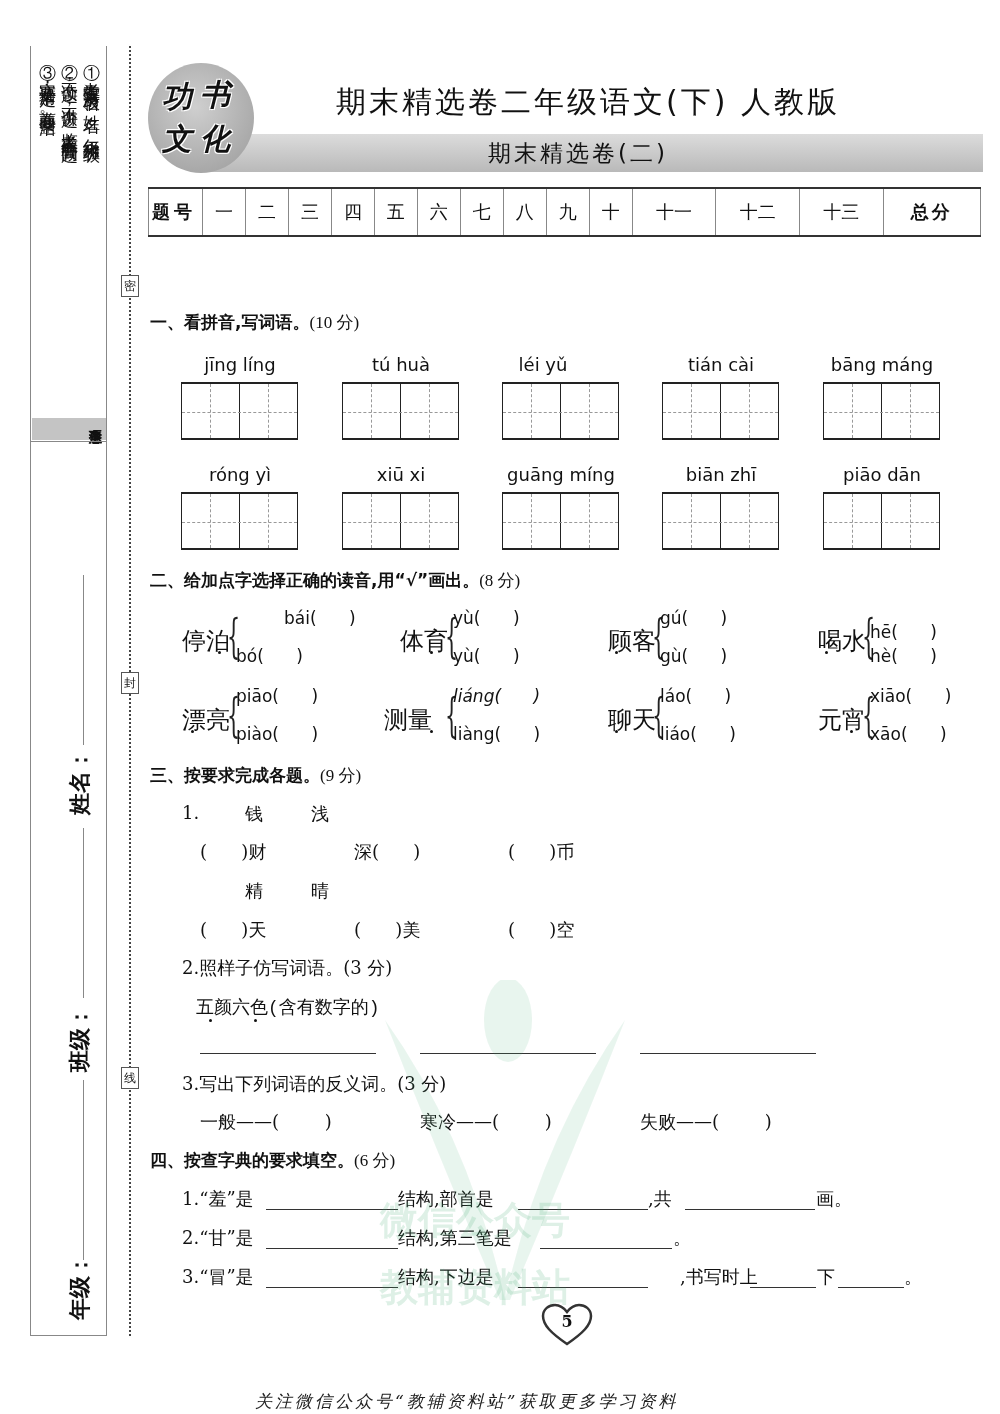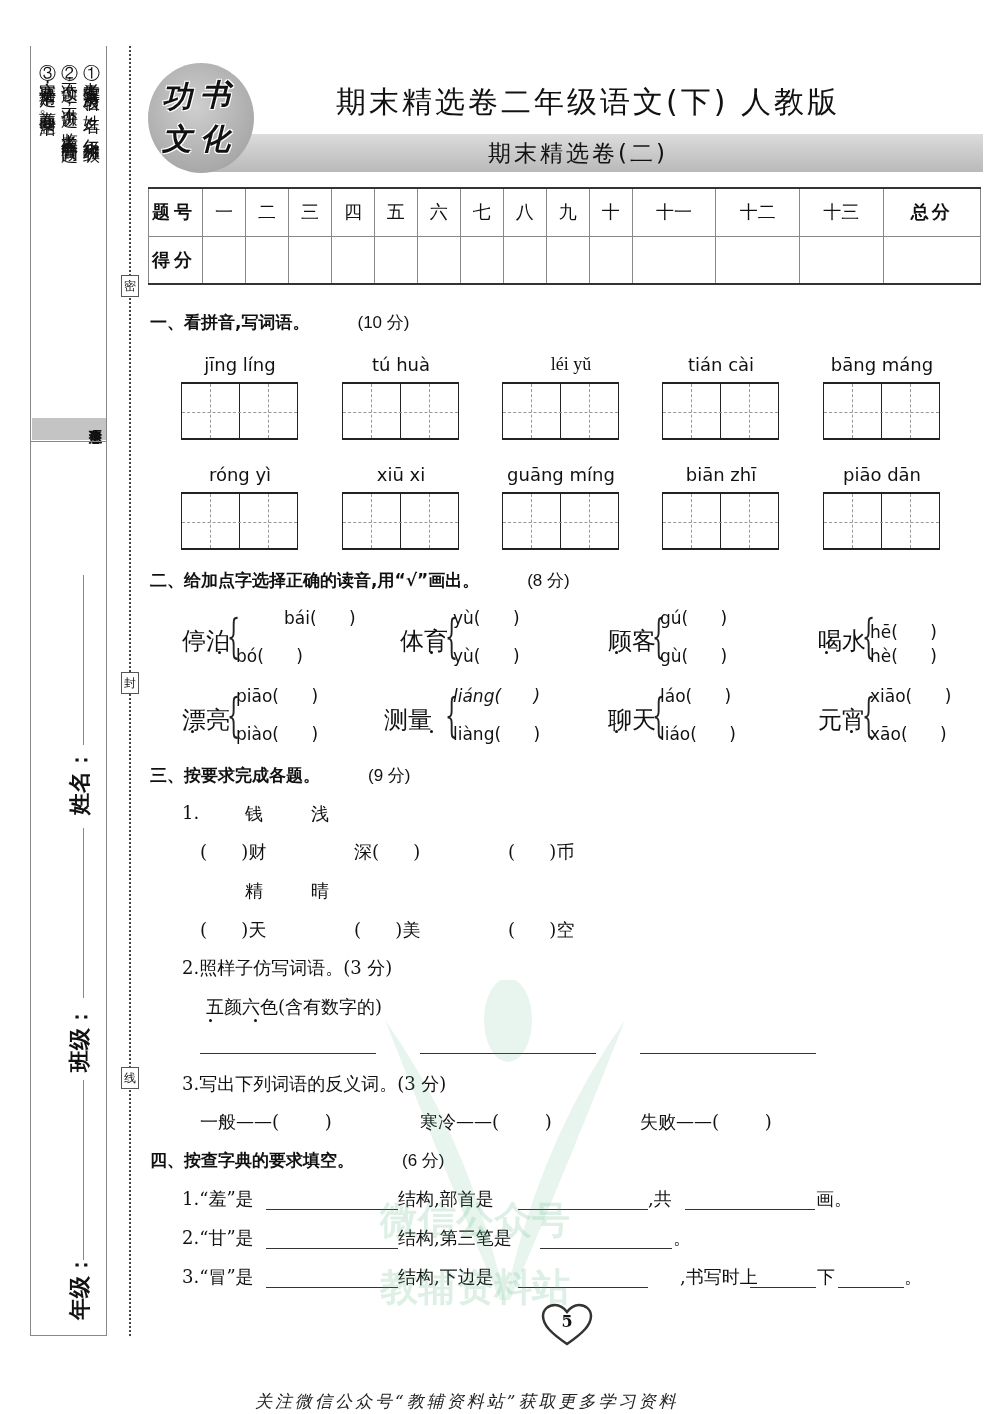--- a/index.html
+++ b/index.html
@@ -113,23 +113,6 @@
     <td>十三</td>
     <td style="font-weight:bold;letter-spacing:3px;">总分</td>
   </tr>
-  <tr>
-    <td class="hd">得分</td>
-    <td></td>
-        <td></td>
-    <td></td>
-        <td></td>
-    <td></td>
-        <td></td>
-    <td></td>
-        <td></td>
-    <td></td>
-        <td></td>
-    <td></td>
-        <td></td>
-    <td></td>
-        <td></td>
-  </tr>
 </tbody>
   </table>
 

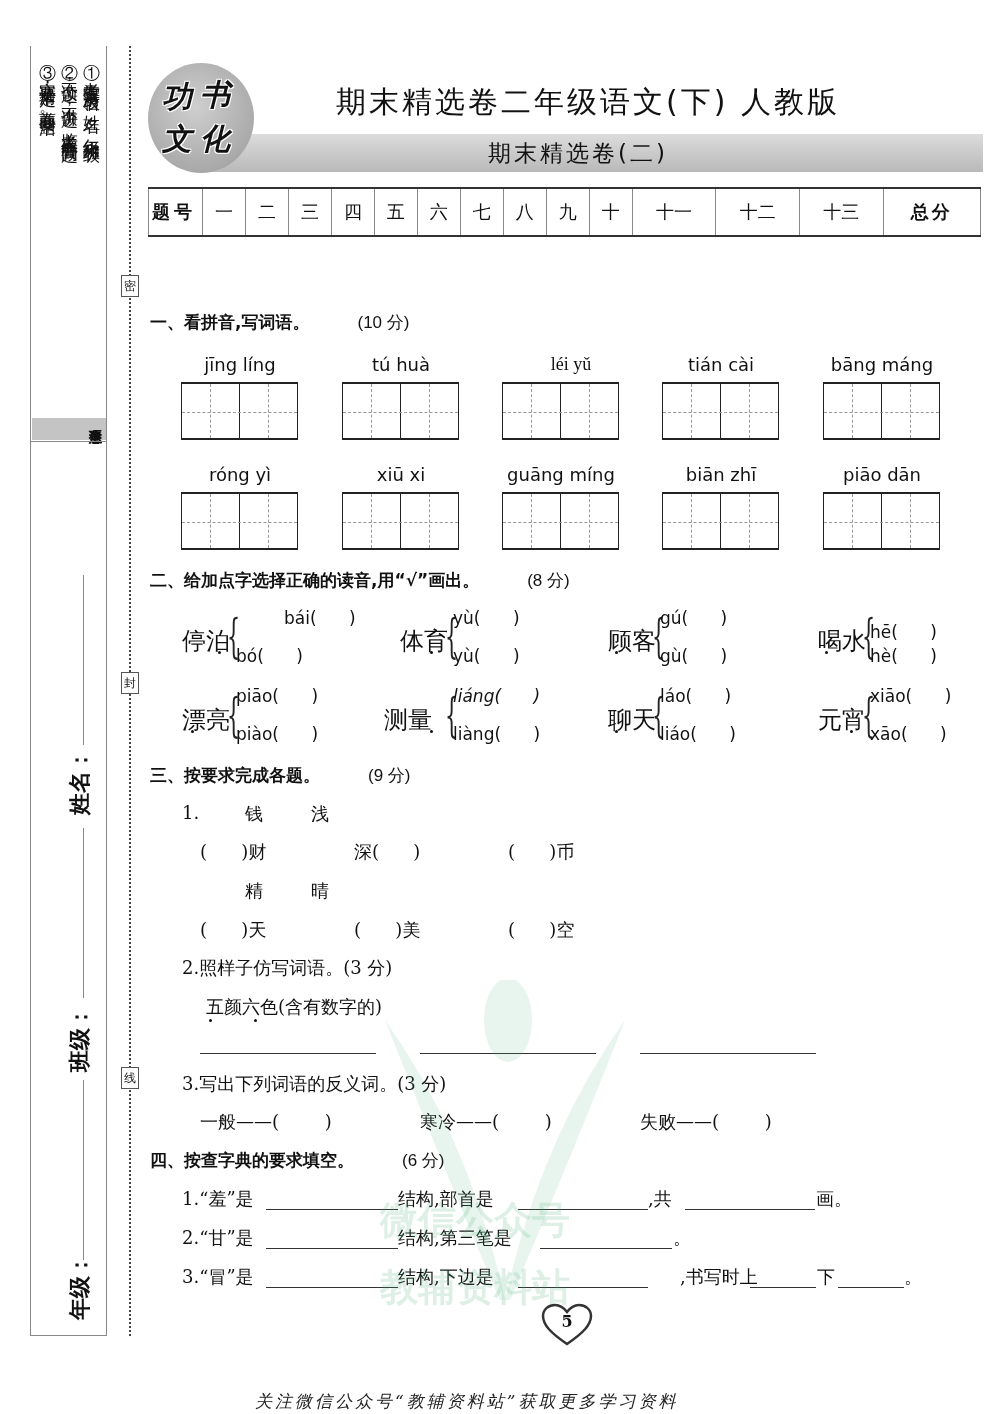--- a/index.html
+++ b/index.html
@@ -36,7 +36,7 @@
   table.score td.hd { width: 54px; font-weight: bold; text-align: left; padding-left: 3px; letter-spacing: 4px; }
 
   .sec { position: absolute; left: 150px; font-family: "DejaVu Sans", sans-serif; font-weight: bold; font-size: 17px; }
-  .sec .pts { font-weight: normal; font-family: Liberation Sans, sans-serif; margin-left: 48px; }
+  .sec .pts { font-weight: normal; font-family: Liberation Serif, serif; }
 
   
   .py { position: absolute; font-family: "DejaVu Sans", sans-serif; font-size: 18px; text-align: center; width: 118px; }

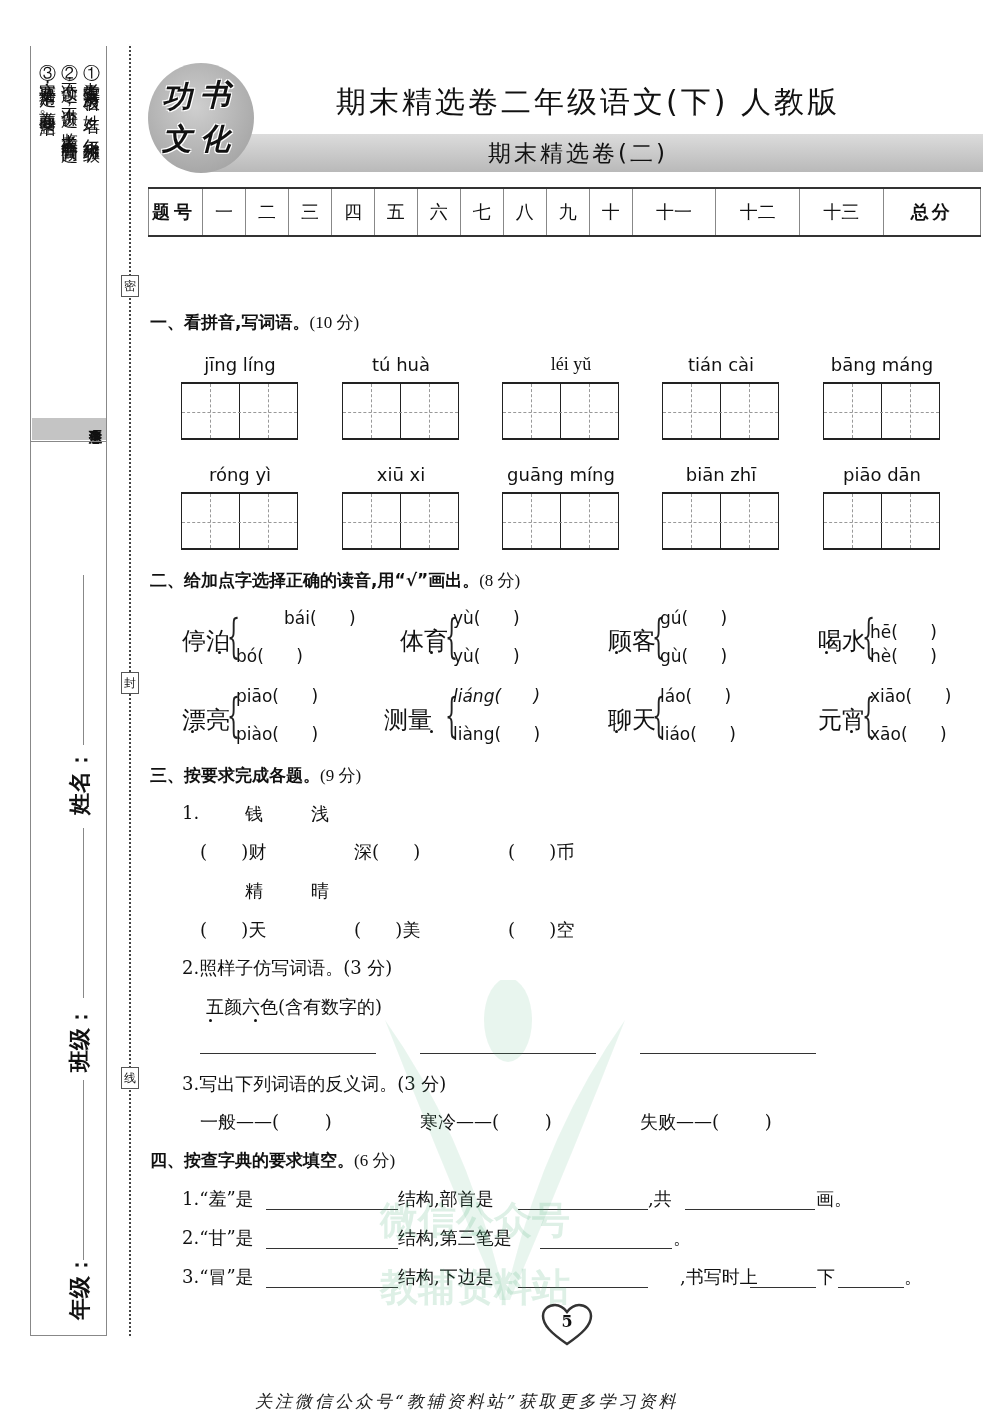--- a/index.html
+++ b/index.html
@@ -122,7 +122,7 @@
 
 <div class="py" style="left:181px;top:354px;">jīng  líng</div>
 <div class="py" style="left:342px;top:354px;">tú    huà</div>
-<div class="py" style="left:512px;top:354px;font-family:Liberation Serif, serif;">léi    yǔ</div>
+<div class="py" style="left:484px;top:354px;">léi    yǔ</div>
 <div class="py" style="left:662px;top:354px;">tián   cài</div>
 <div class="py" style="left:823px;top:354px;">bāng máng</div>
 <div class="py" style="left:181px;top:464px;">róng    yì</div>

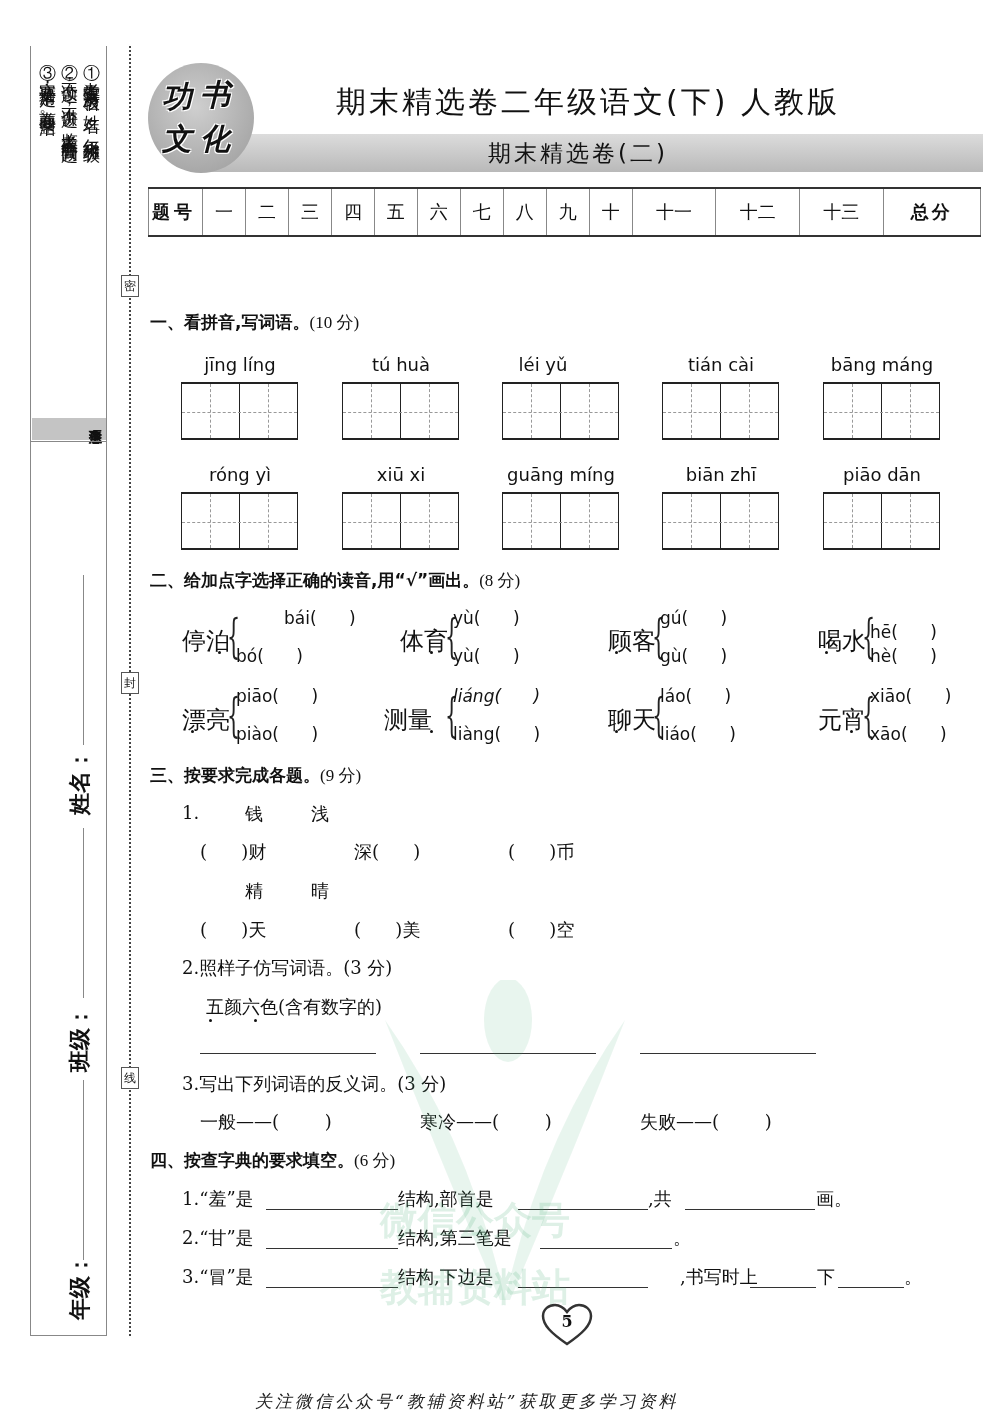--- a/index.html
+++ b/index.html
@@ -261,7 +261,7 @@
 <div class="txt" style="left:508px;top:918px;">(      )空</div>
 
 <div class="txt" style="left:182px;top:956px;">2.照样子仿写词语。(3 分)</div>
-<div class="txt" style="left:206px;top:995px;">五颜六色(含有数字的)</div>
+<div class="txt" style="left:196px;top:995px;font-family:Liberation Mono, monospace;">五颜六色(含有数字的)</div>
 <div class="dot" style="left:209px;top:1019px;"></div>
 <div class="dot" style="left:254px;top:1019px;"></div>
 <div class="uline" style="left:200px;top:1053px;width:176px;"></div>

